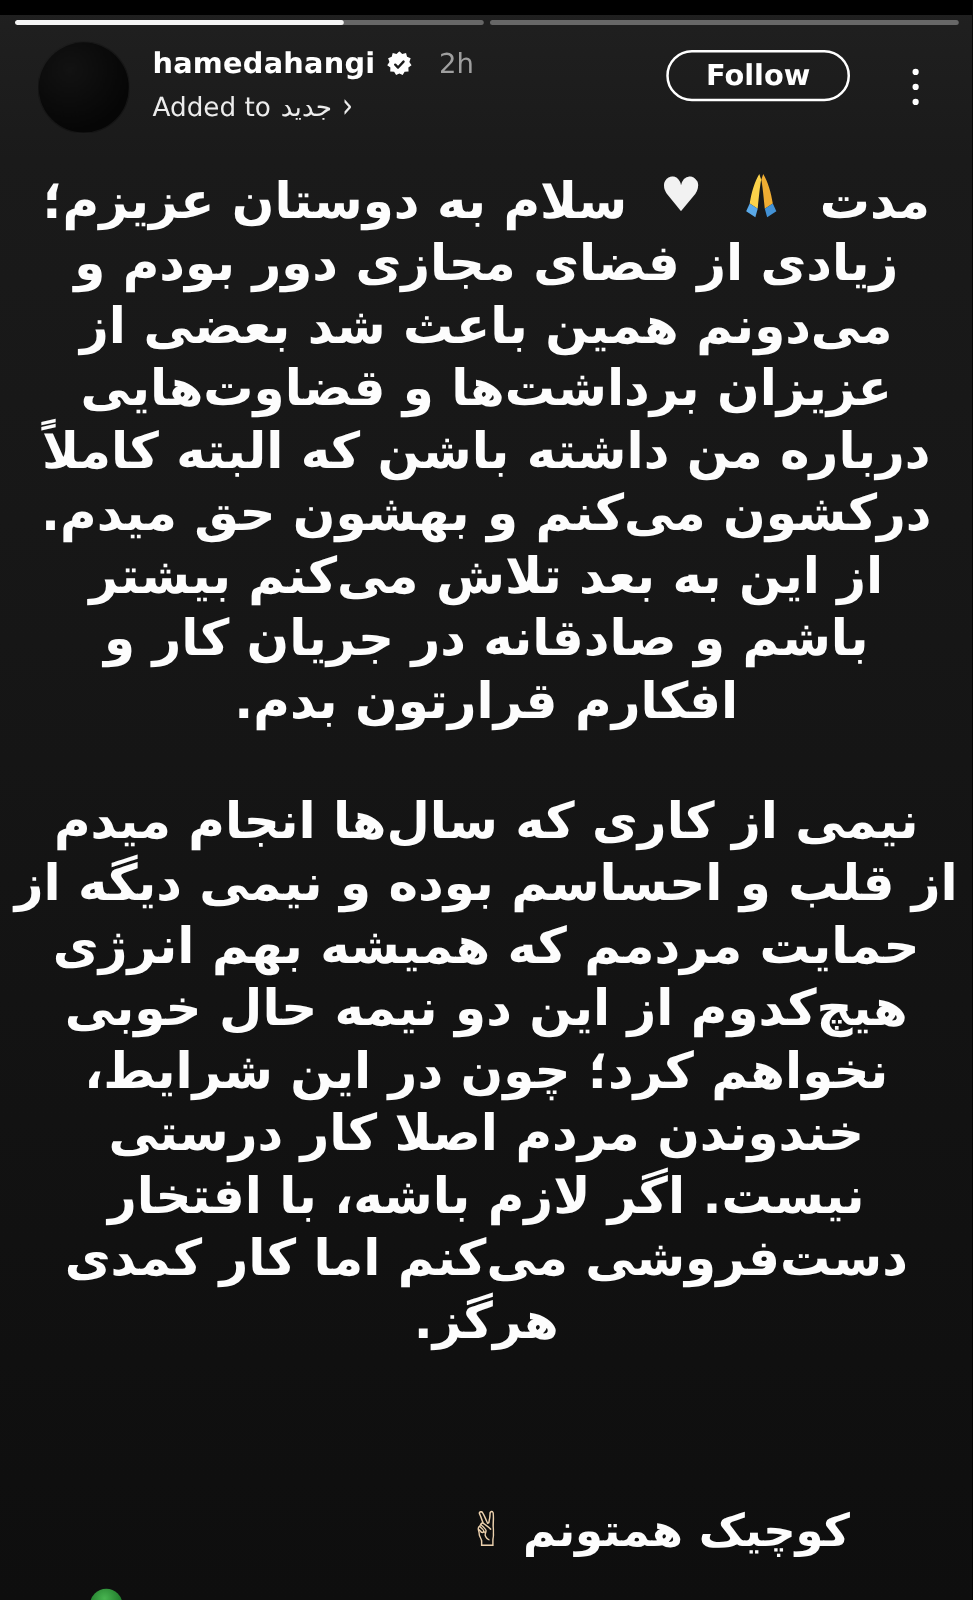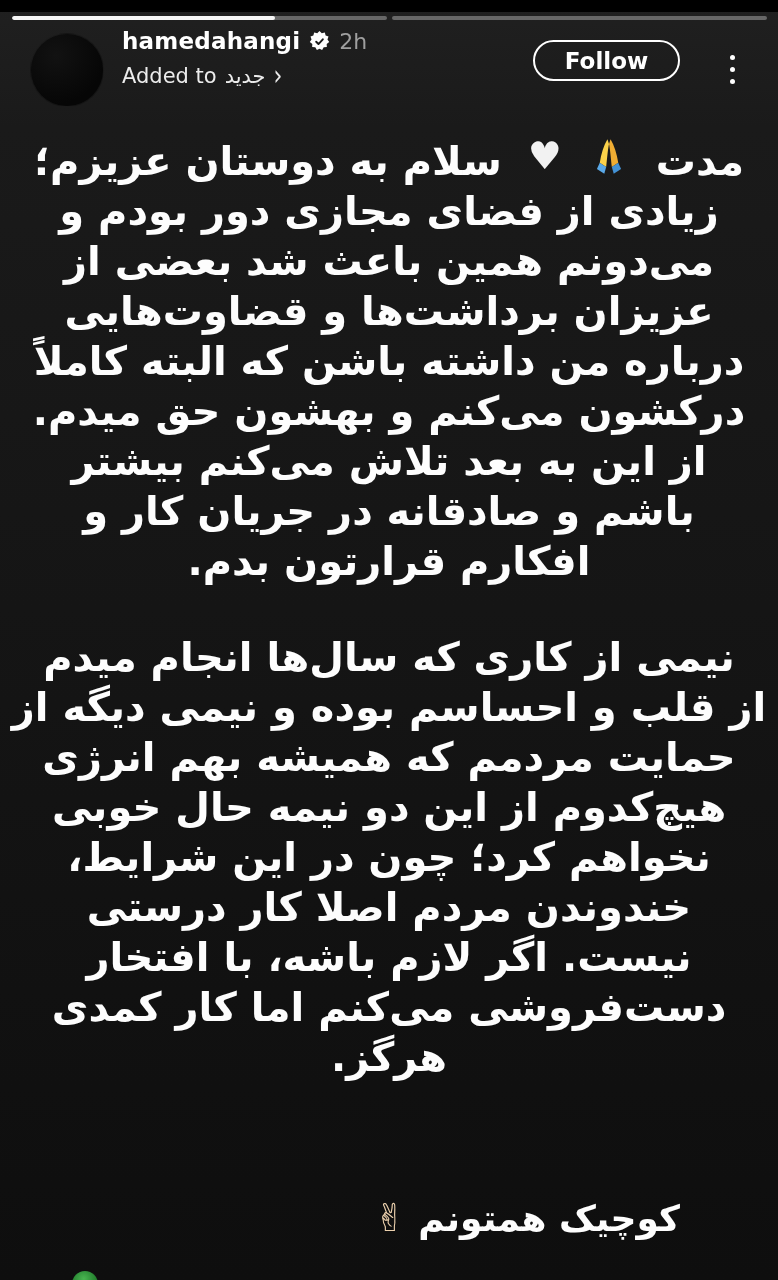--- a/index.html
+++ b/index.html
@@ -35,7 +35,7 @@
     background: radial-gradient(circle at 35% 30%, #121212 0%, #060606 70%);
     border: 1px solid rgba(255,255,255,0.06);
   }
-  .header-text { position: absolute; top: 28px; left: 122px; color: #fff; }
+  .header-text { position: absolute; top: 38px; left: 122px; color: #fff; }
   .header-line1 { display: flex; align-items: center; gap: 9px; }
   .username { font-size: 23px; font-weight: bold; letter-spacing: 0.2px; color: #fff; }
   .badge { width: 21px; height: 21px; display: inline-block; }

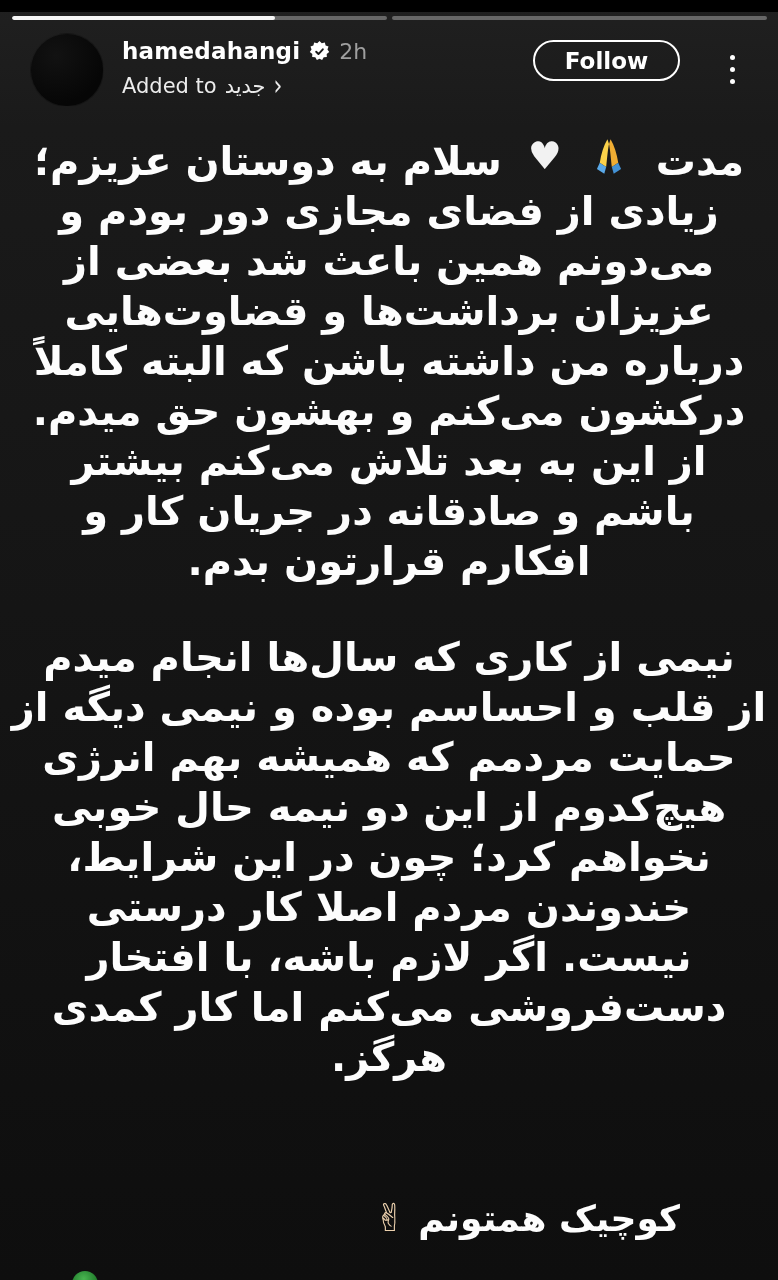--- a/index.html
+++ b/index.html
@@ -39,7 +39,7 @@
   .header-line1 { display: flex; align-items: center; gap: 9px; }
   .username { font-size: 23px; font-weight: bold; letter-spacing: 0.2px; color: #fff; }
   .badge { width: 21px; height: 21px; display: inline-block; }
-  .timestamp { font-size: 22px; color: #9f9f9f; font-weight: normal; margin-left: 0; }
+  .timestamp { font-size: 22px; color: #9f9f9f; font-weight: normal; margin-left: 12px; }
   .header-line2 {
     margin-top: 9px; font-size: 21px; color: #ececec;
     display: flex; align-items: center; gap: 8px; text-align: center;

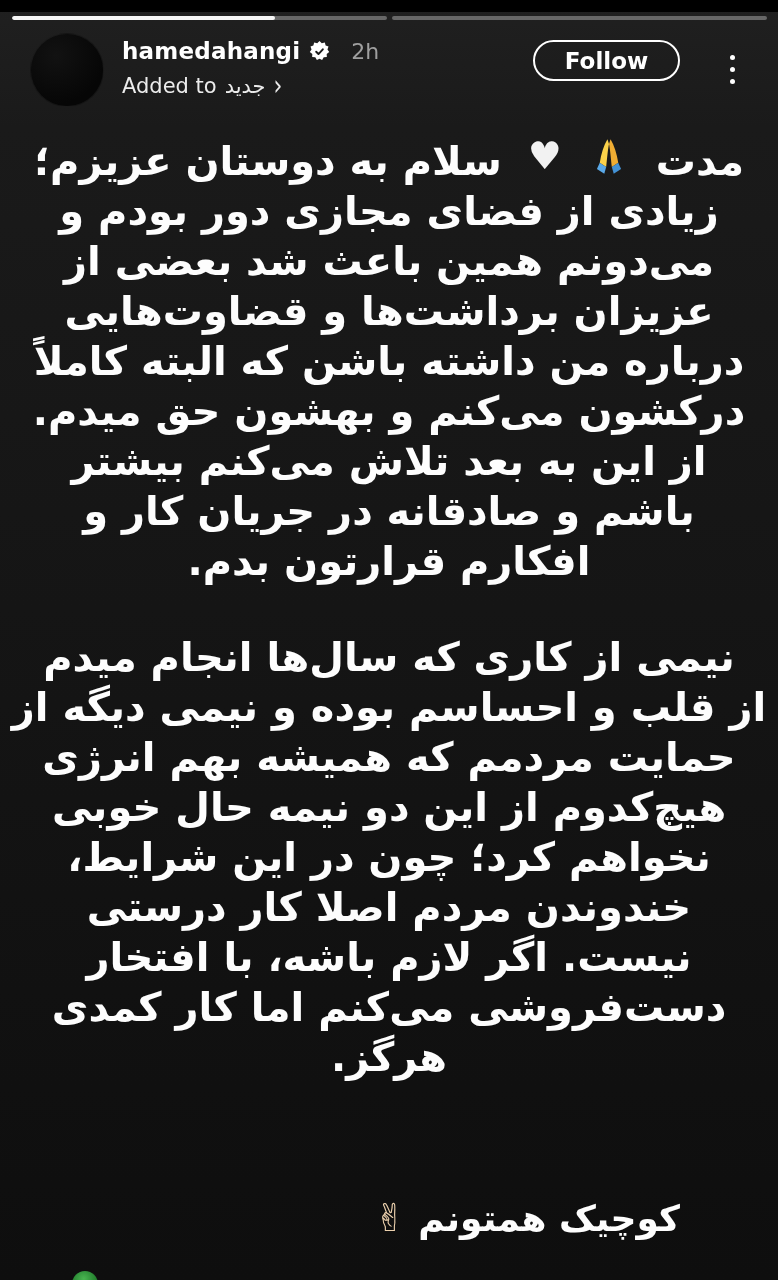--- a/index.html
+++ b/index.html
@@ -78,7 +78,7 @@
   .hands-emoji { width: 42px; height: 42px; display: inline-block; }
   .signoff {
     position: absolute; top: 1194px; left: 380px; width: 300px;
-    color: #fdfdfd; font-size: 36px; font-weight: bold; line-height: 48px;
+    color: #fdfdfd; font-size: 36px; font-weight: bold; line-height: 60px;
     text-align: center; direction: rtl; white-space: nowrap;
   }
   .victory-glyph { color: #ecd1ae; font-size: 38px; }

